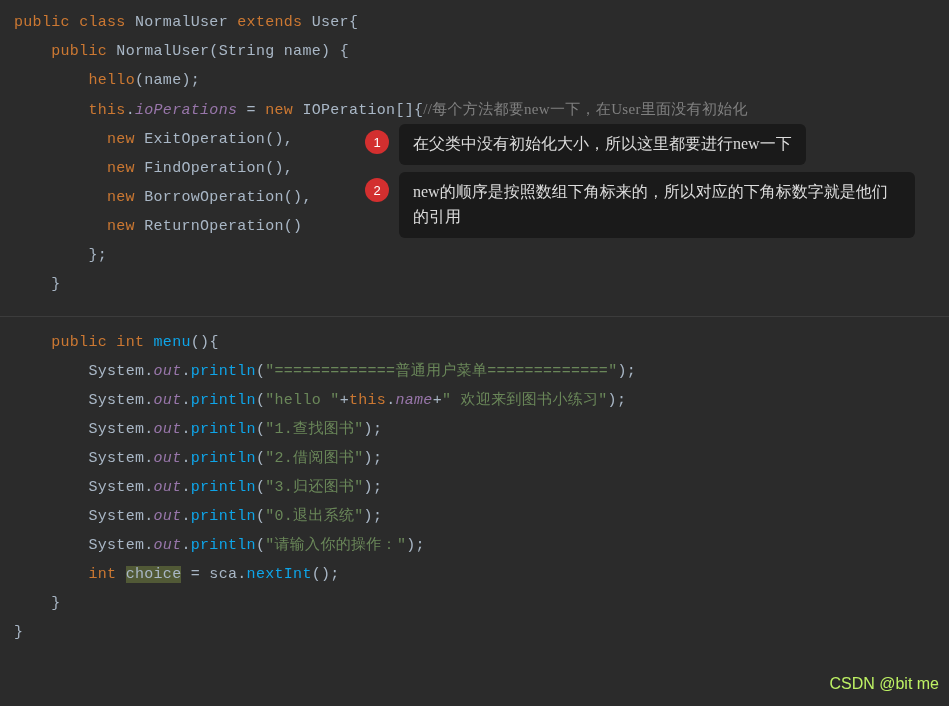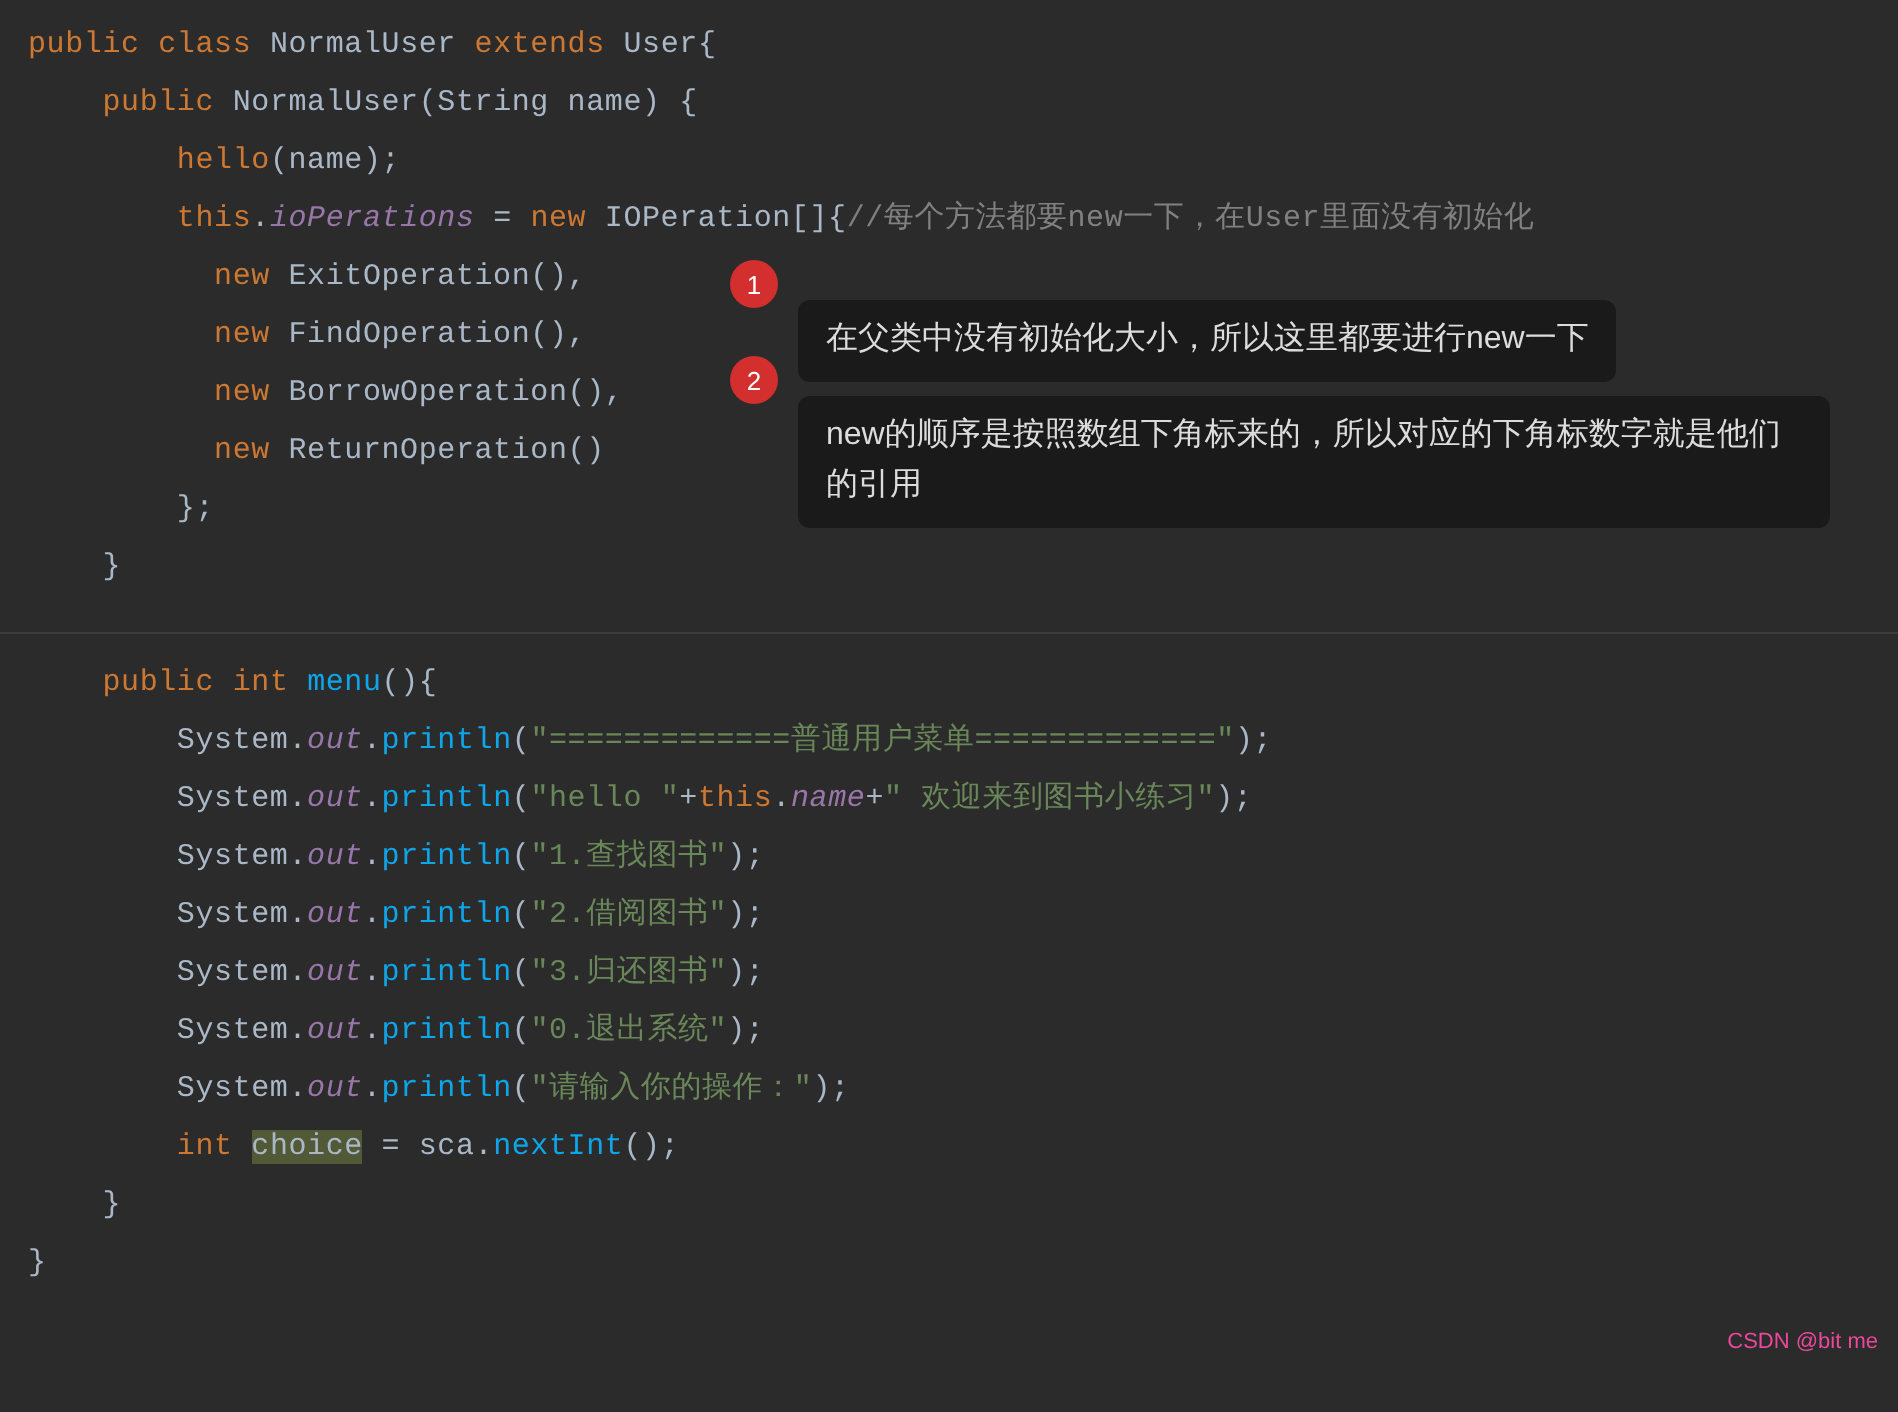--- a/index.html
+++ b/index.html
@@ -22,7 +22,7 @@
     .kw { color: #cc7832; }
     .cls { color: #a9b7c6; }
     .str { color: #6a8759; }
-    .com { color: #808080; }
+    .com { color: #808080; font-family: Liberation Serif, serif; }
     .field { color: #9876aa; font-style: italic; }
     .method { color: #0ea5e9; }
     .ident { color: #a9b7c6; }

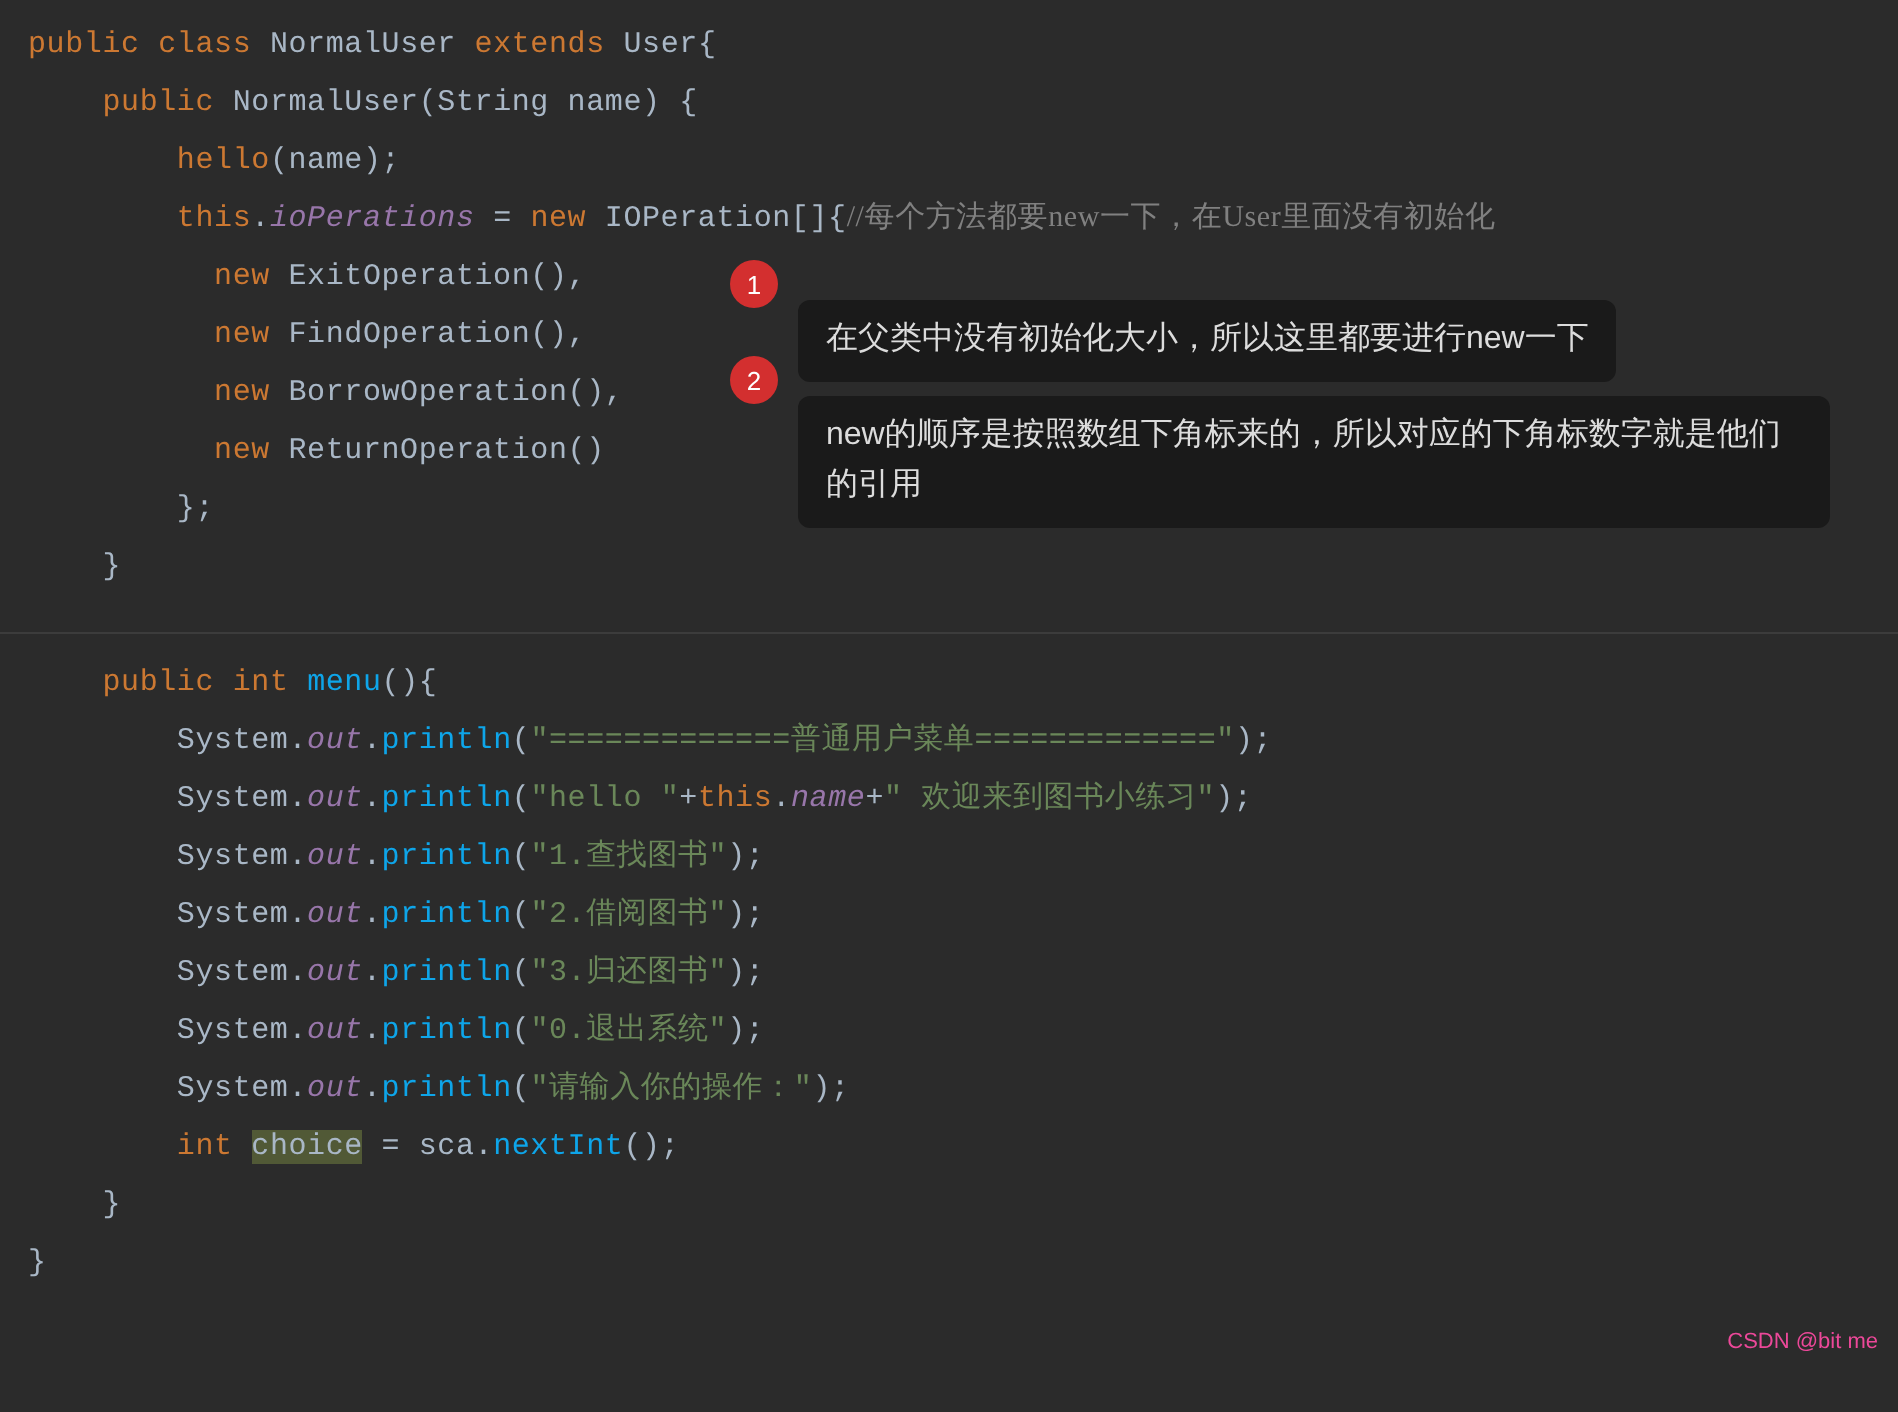--- a/index.html
+++ b/index.html
@@ -63,12 +63,11 @@
       color: #dcdcdc;
       border-radius: 6px;
       padding: 8px 14px;
-      font-family: Liberation Sans, sans-serif;
+      font-family: Liberation Serif, serif;
       font-size: 16px;
       line-height: 1.55;
       white-space: normal;
       flex: 1;
-      margin-top: 26px;
     }
     .watermark {
       position: absolute;

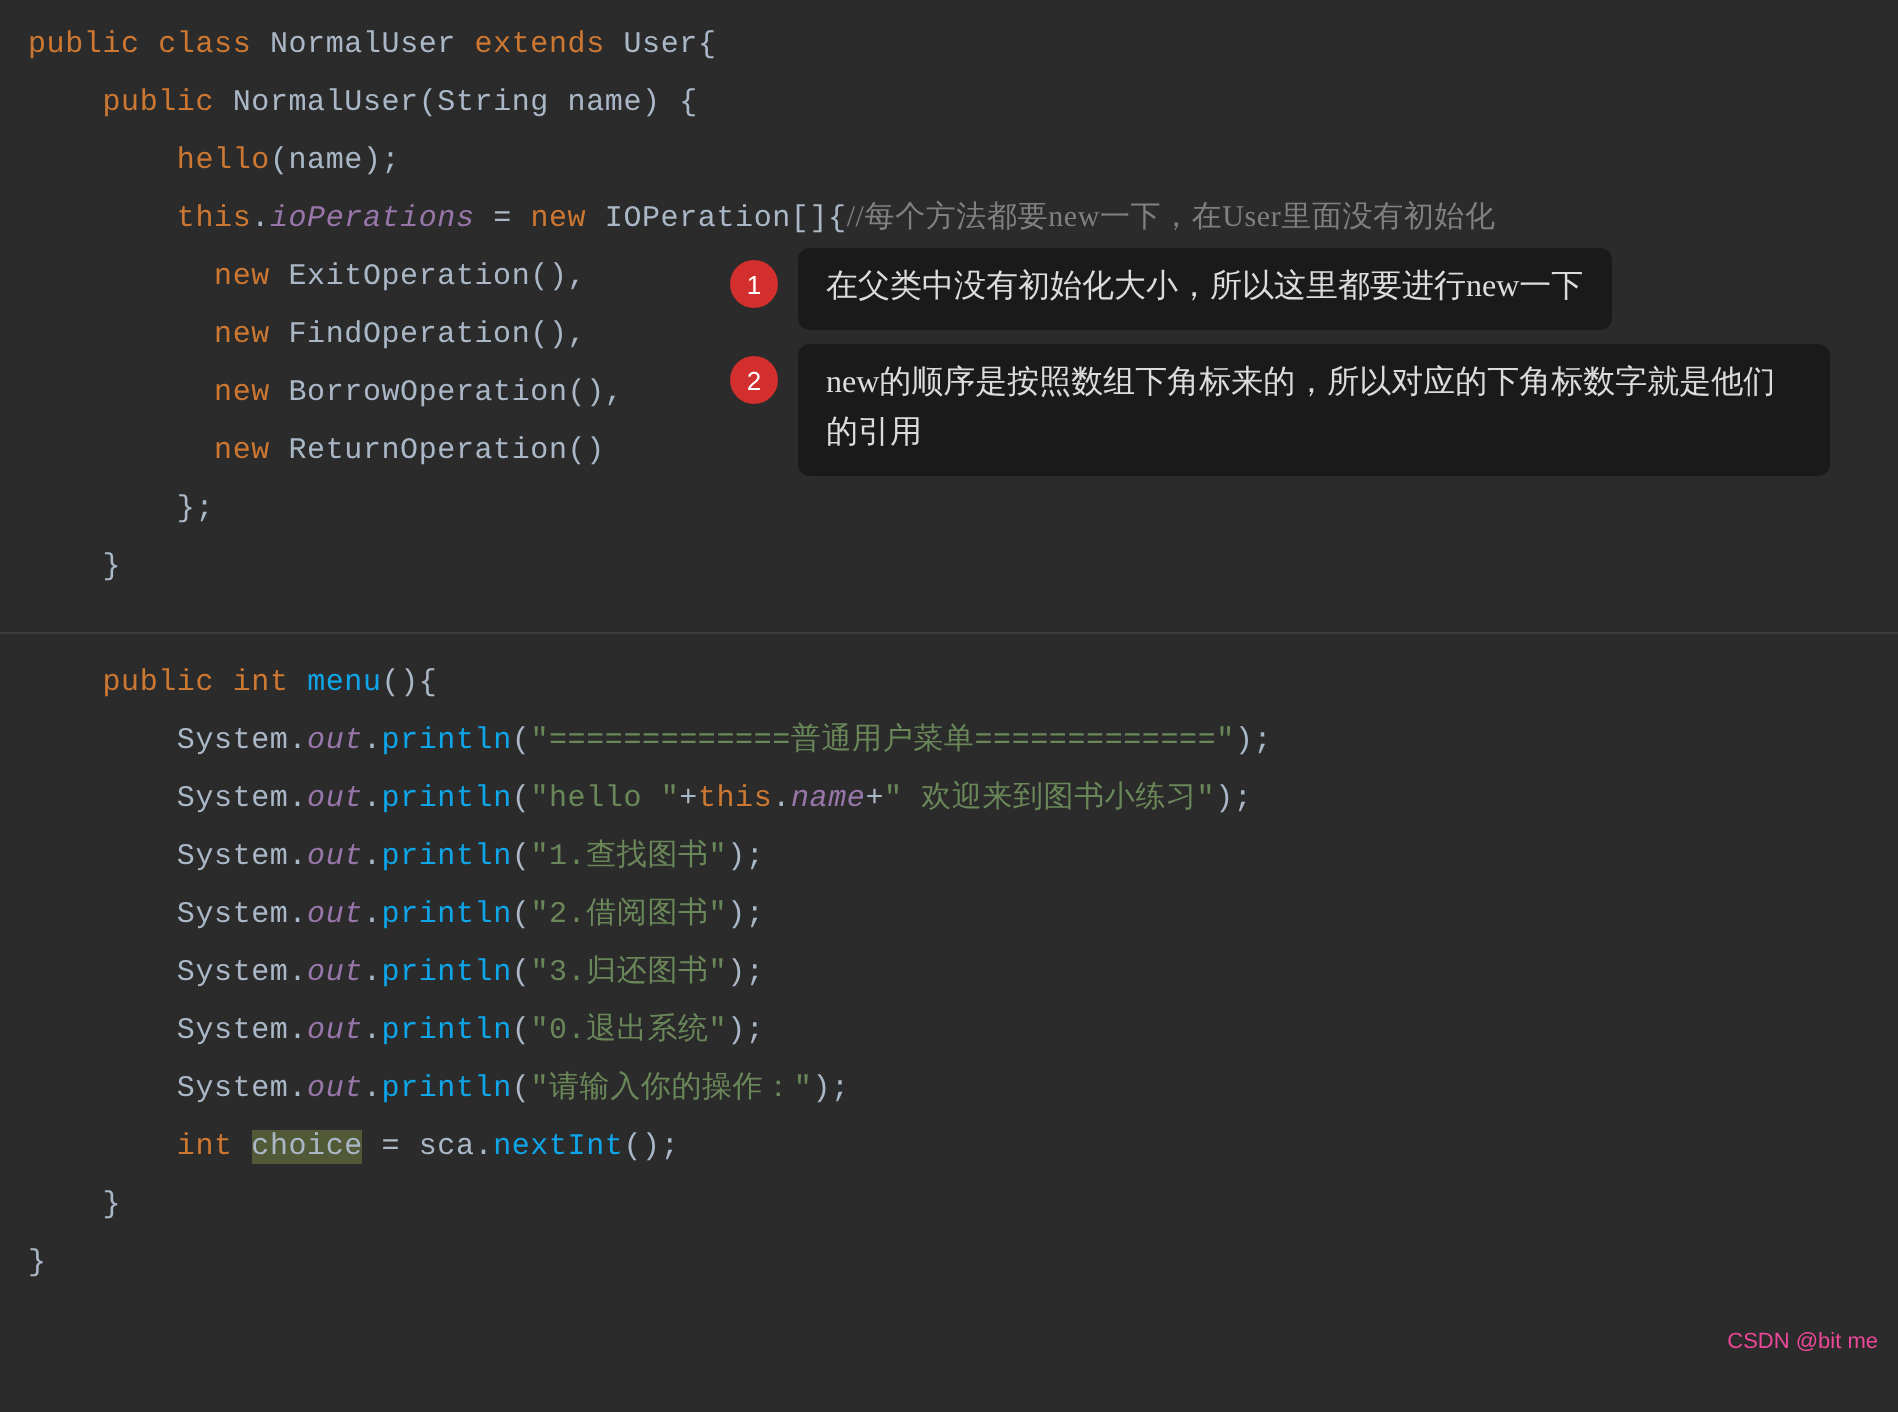--- a/index.html
+++ b/index.html
@@ -72,9 +72,9 @@
     .watermark {
       position: absolute;
       right: 10px;
-      bottom: 20px;
-      color: #ec4899;
-      font-size: 11px;
+      bottom: 8px;
+      color: #bef264;
+      font-size: 16px;
       font-family: -apple-system, 'Segoe UI', sans-serif;
     }
     .code-content { position: relative; z-index: 1; }

